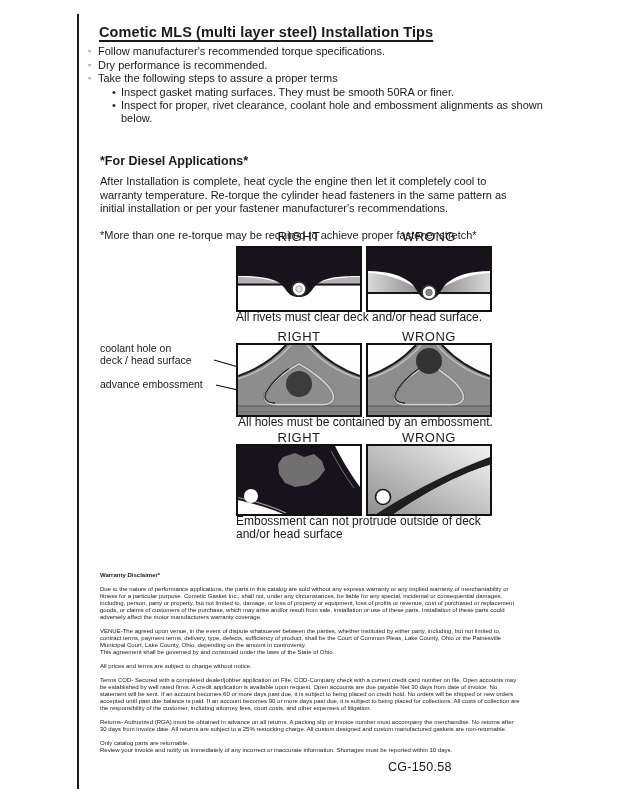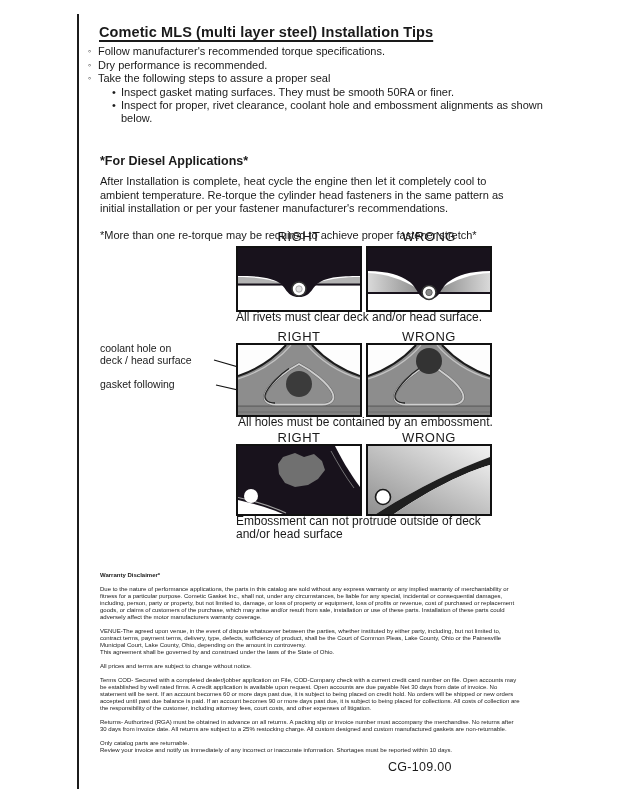--- a/index.html
+++ b/index.html
@@ -58,7 +58,7 @@
   </div>
   <div class="tip-row">
     <span class="marker">◦</span>
-    <span>Take the following steps to assure a proper seal</span>
+    <span>Take the following steps to assure a proper terms</span>
   </div>
   <div class="tip-row tip-sub">
     <span class="marker">•</span>

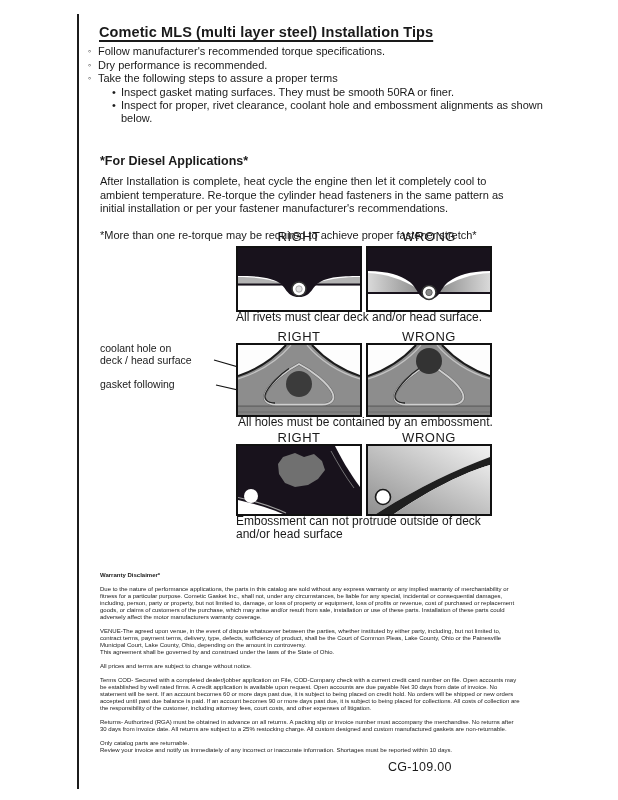--- a/index.html
+++ b/index.html
@@ -72,7 +72,7 @@
 
 <div class="abs diesel">
   <div class="diesel-heading">*For Diesel Applications*</div>
-  <p>After Installation is complete, heat cycle the engine then let it completely cool to ambient temperature. Re-torque the cylinder head fasteners in the same pattern as initial installation or per your fastener manufacturer's recommendations.</p>
+  <p>After Installation is complete, heat cycle the engine then let it completely cool to warranty temperature. Re-torque the cylinder head fasteners in the same pattern as initial installation or per your fastener manufacturer's recommendations.</p>
   <p class="note">*More than one re-torque may be required to achieve proper fastener stretch*</p>
 </div>
 

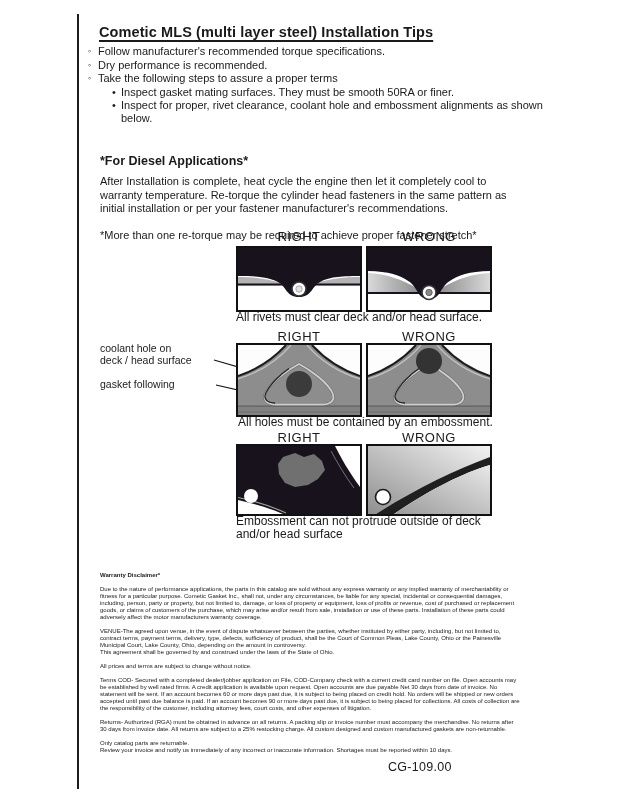--- a/index.html
+++ b/index.html
@@ -120,7 +120,7 @@
 
 <div class="abs pointer-label" style="left:100px;top:342px;width:112px;">coolant hole on
 deck / head surface</div>
-<div class="abs pointer-label" style="left:100px;top:378px;width:114px;">gasket following</div>
+<div class="abs pointer-label" style="left:100px;top:378px;width:114px;">advance embossment</div>
 
 <svg class="abs" style="left:100px;top:335px;" width="200" height="70" viewBox="0 0 200 70">
   <line x1="114" y1="25" x2="190" y2="47" stroke="#111111" stroke-width="1.1"></line>

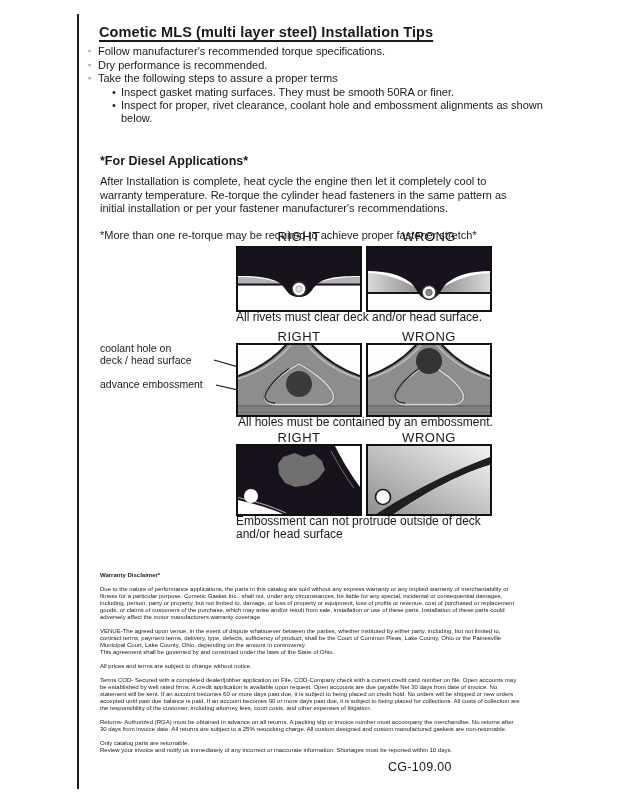--- a/index.html
+++ b/index.html
@@ -218,6 +218,6 @@
 Review your invoice and notify us immediately of any incorrect or inaccurate information.  Shortages must be reported within 10 days.</p>
 </div>
 
-<div class="abs footer-code">CG-109.00</div>
+<div class="abs footer-code">CG-150.58</div>
 
 </body></html>

